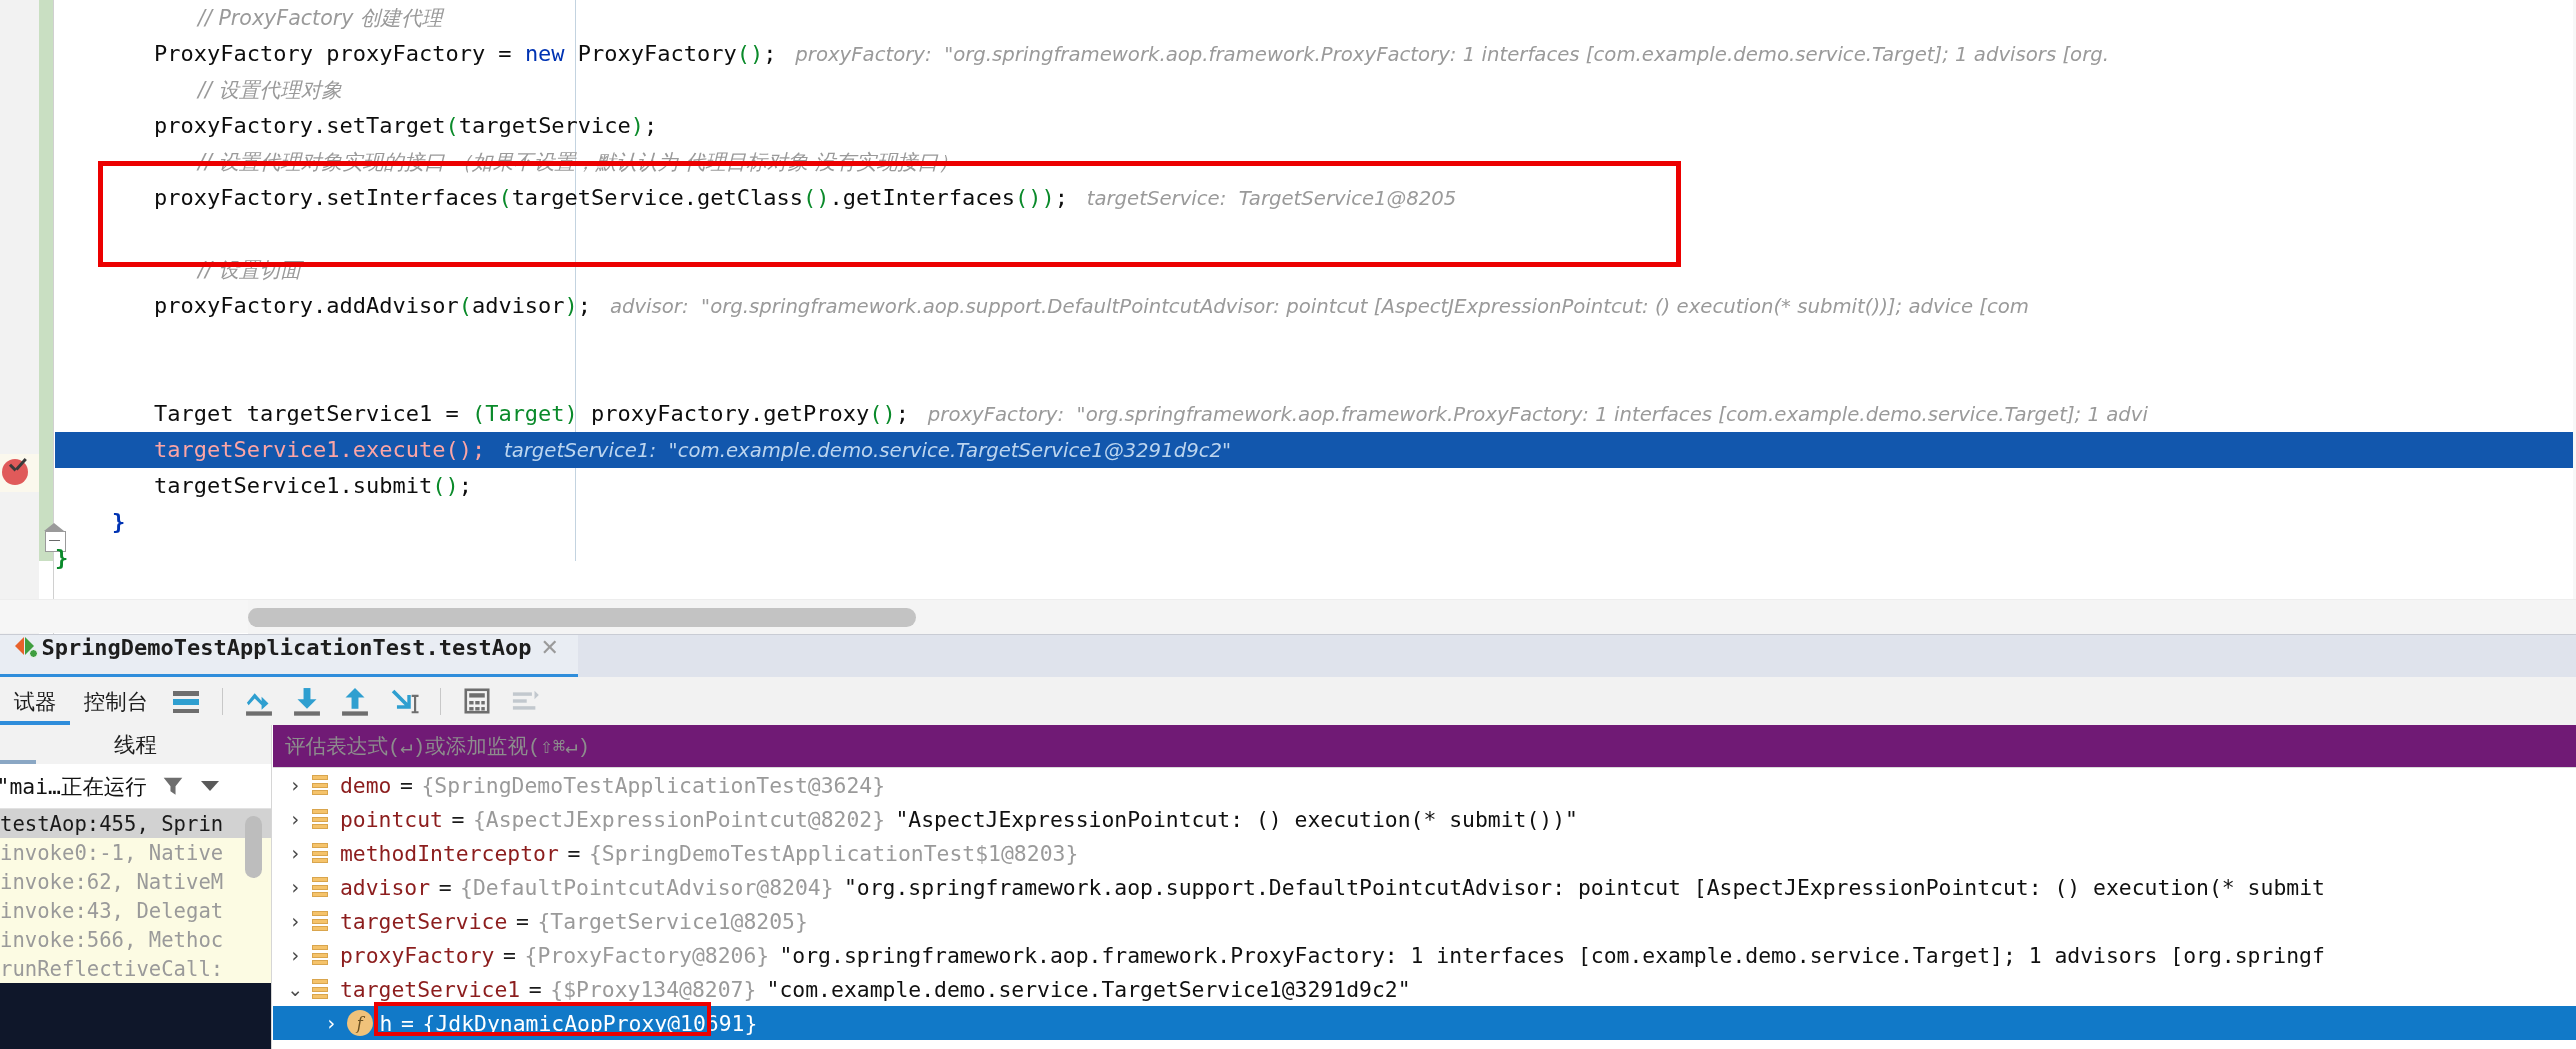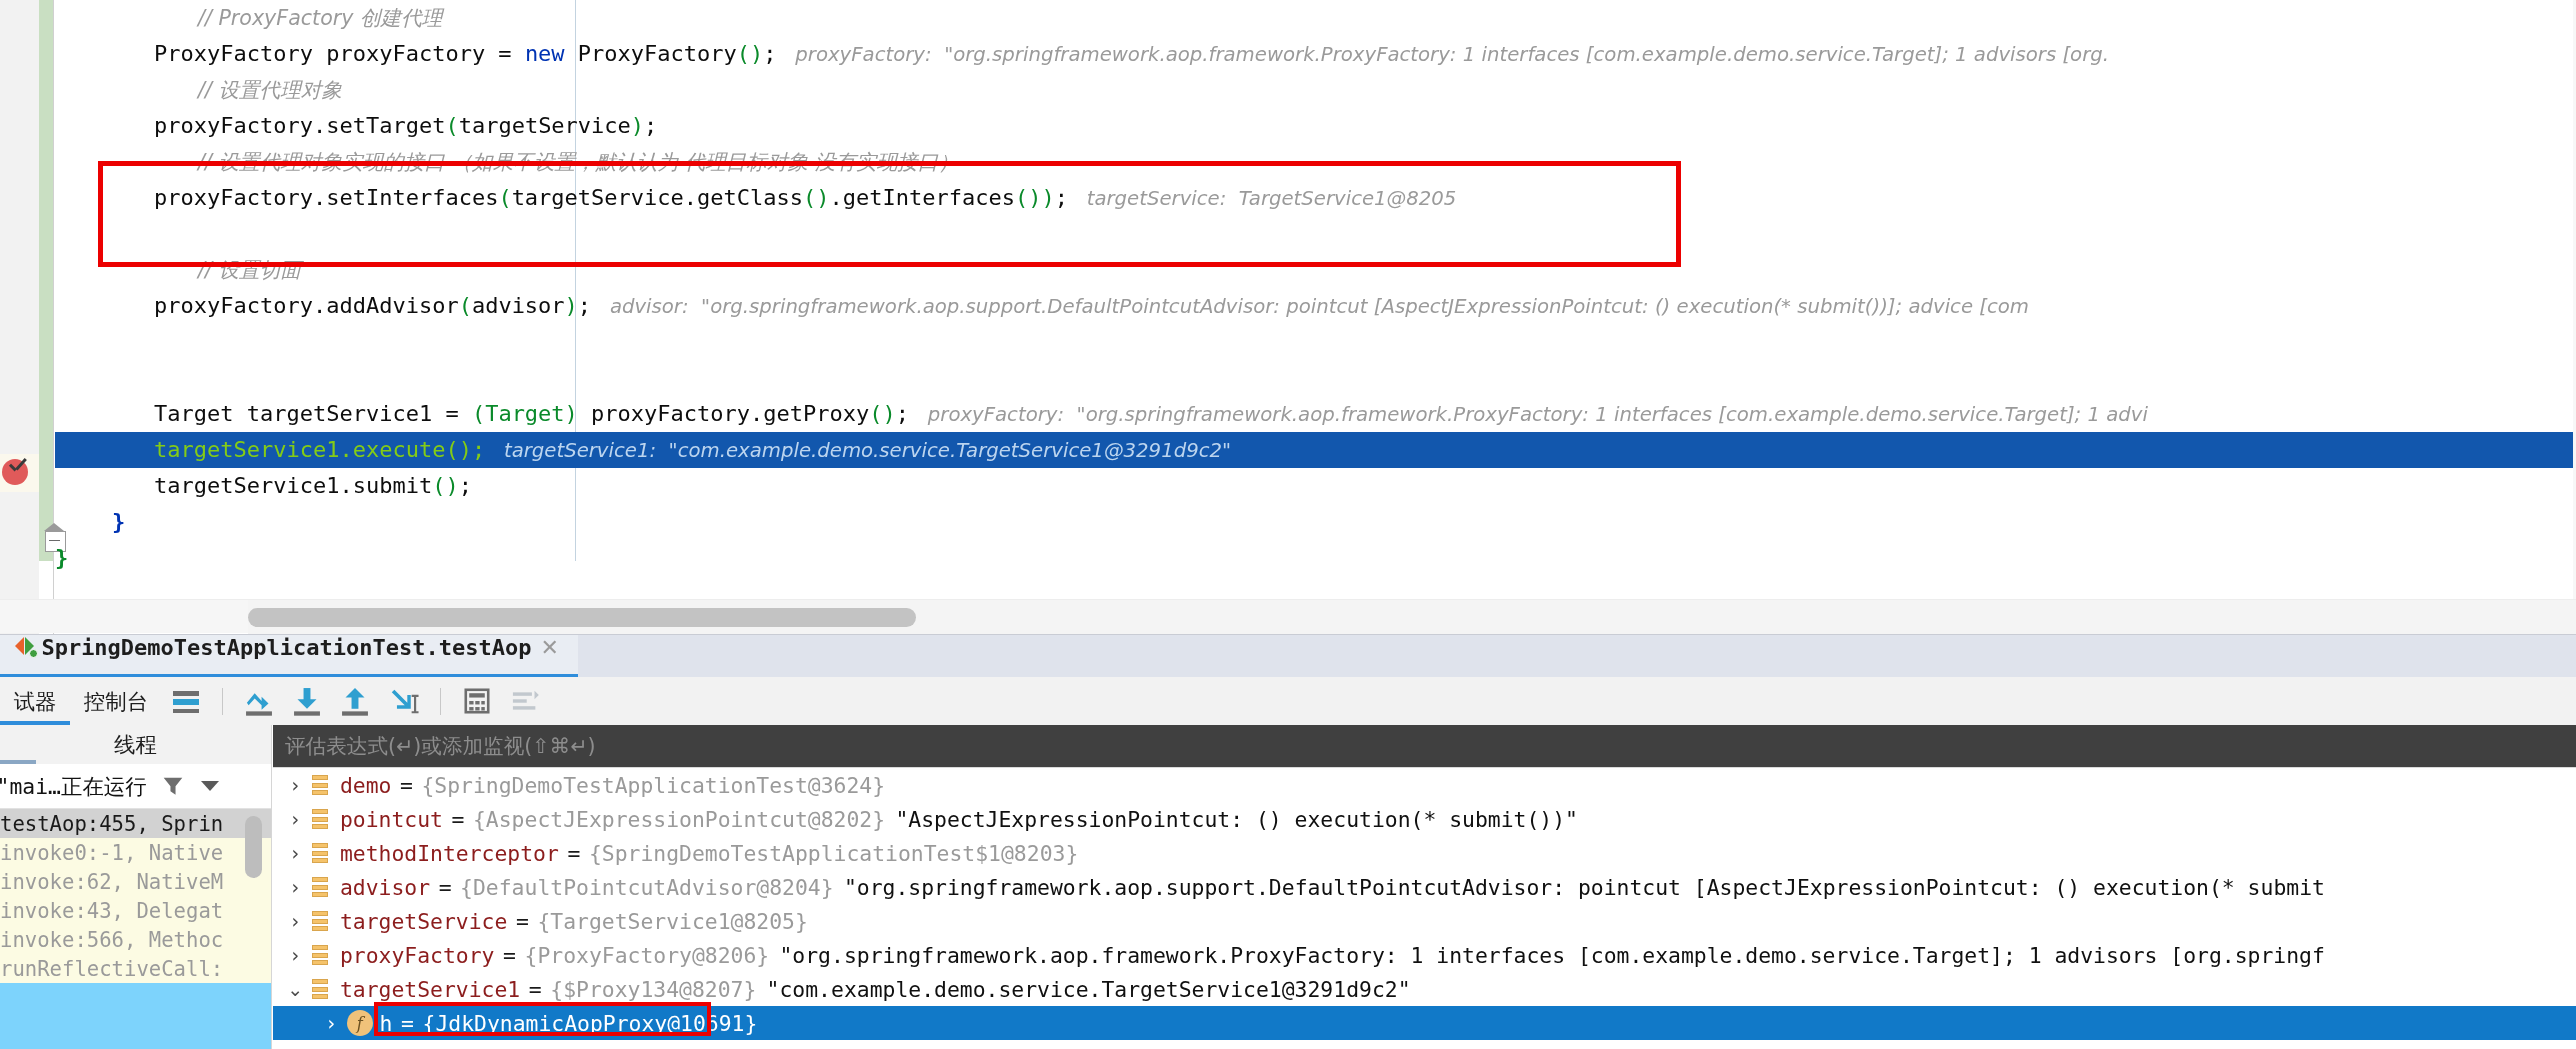--- a/index.html
+++ b/index.html
@@ -105,7 +105,7 @@
     font-size: 19.7px;
   }
   .code-line.sel .tok-plain,
-  .code-line.sel .tok-paren { color: #84cc16; }
+  .code-line.sel .tok-paren { color: #fca5a5; }
   .code-line.sel .tok-hint { color: #bcd5ef; }
 
   .red-box-editor {

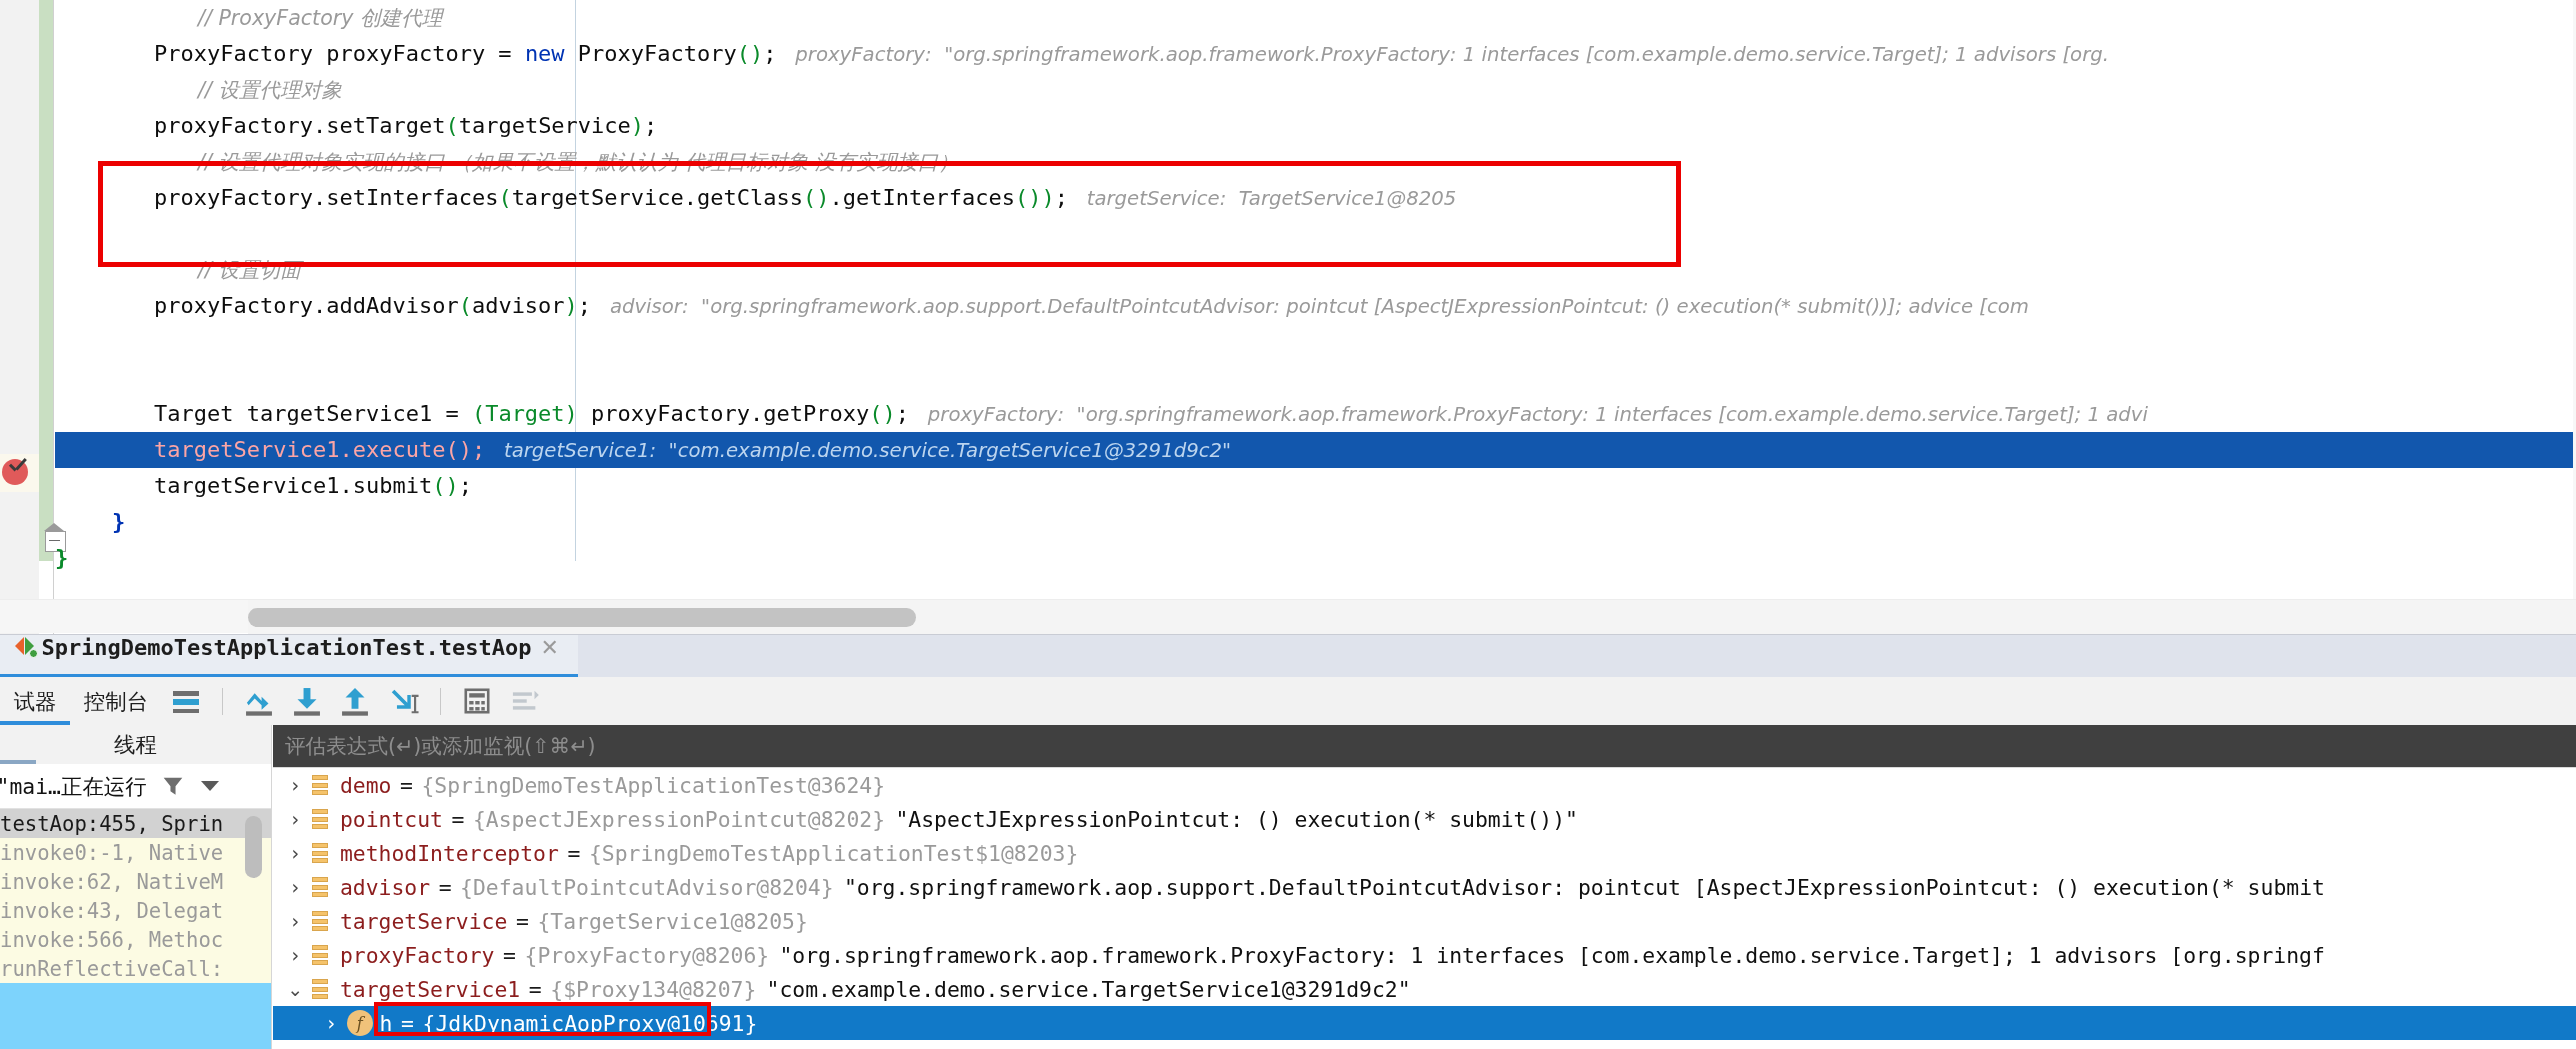--- a/index.html
+++ b/index.html
@@ -204,7 +204,7 @@
   
   #threads-panel {
     position: absolute; left: 0; top: 0; width: 272px; height: 325px;
-    background: #7dd3fc; border-right: 0.9px solid #d6d6d6;
+    background: #0f172a; border-right: 0.9px solid #d6d6d6;
   }
   #threads-header {
     position: relative; height: 39px; background: #f2f2f2;

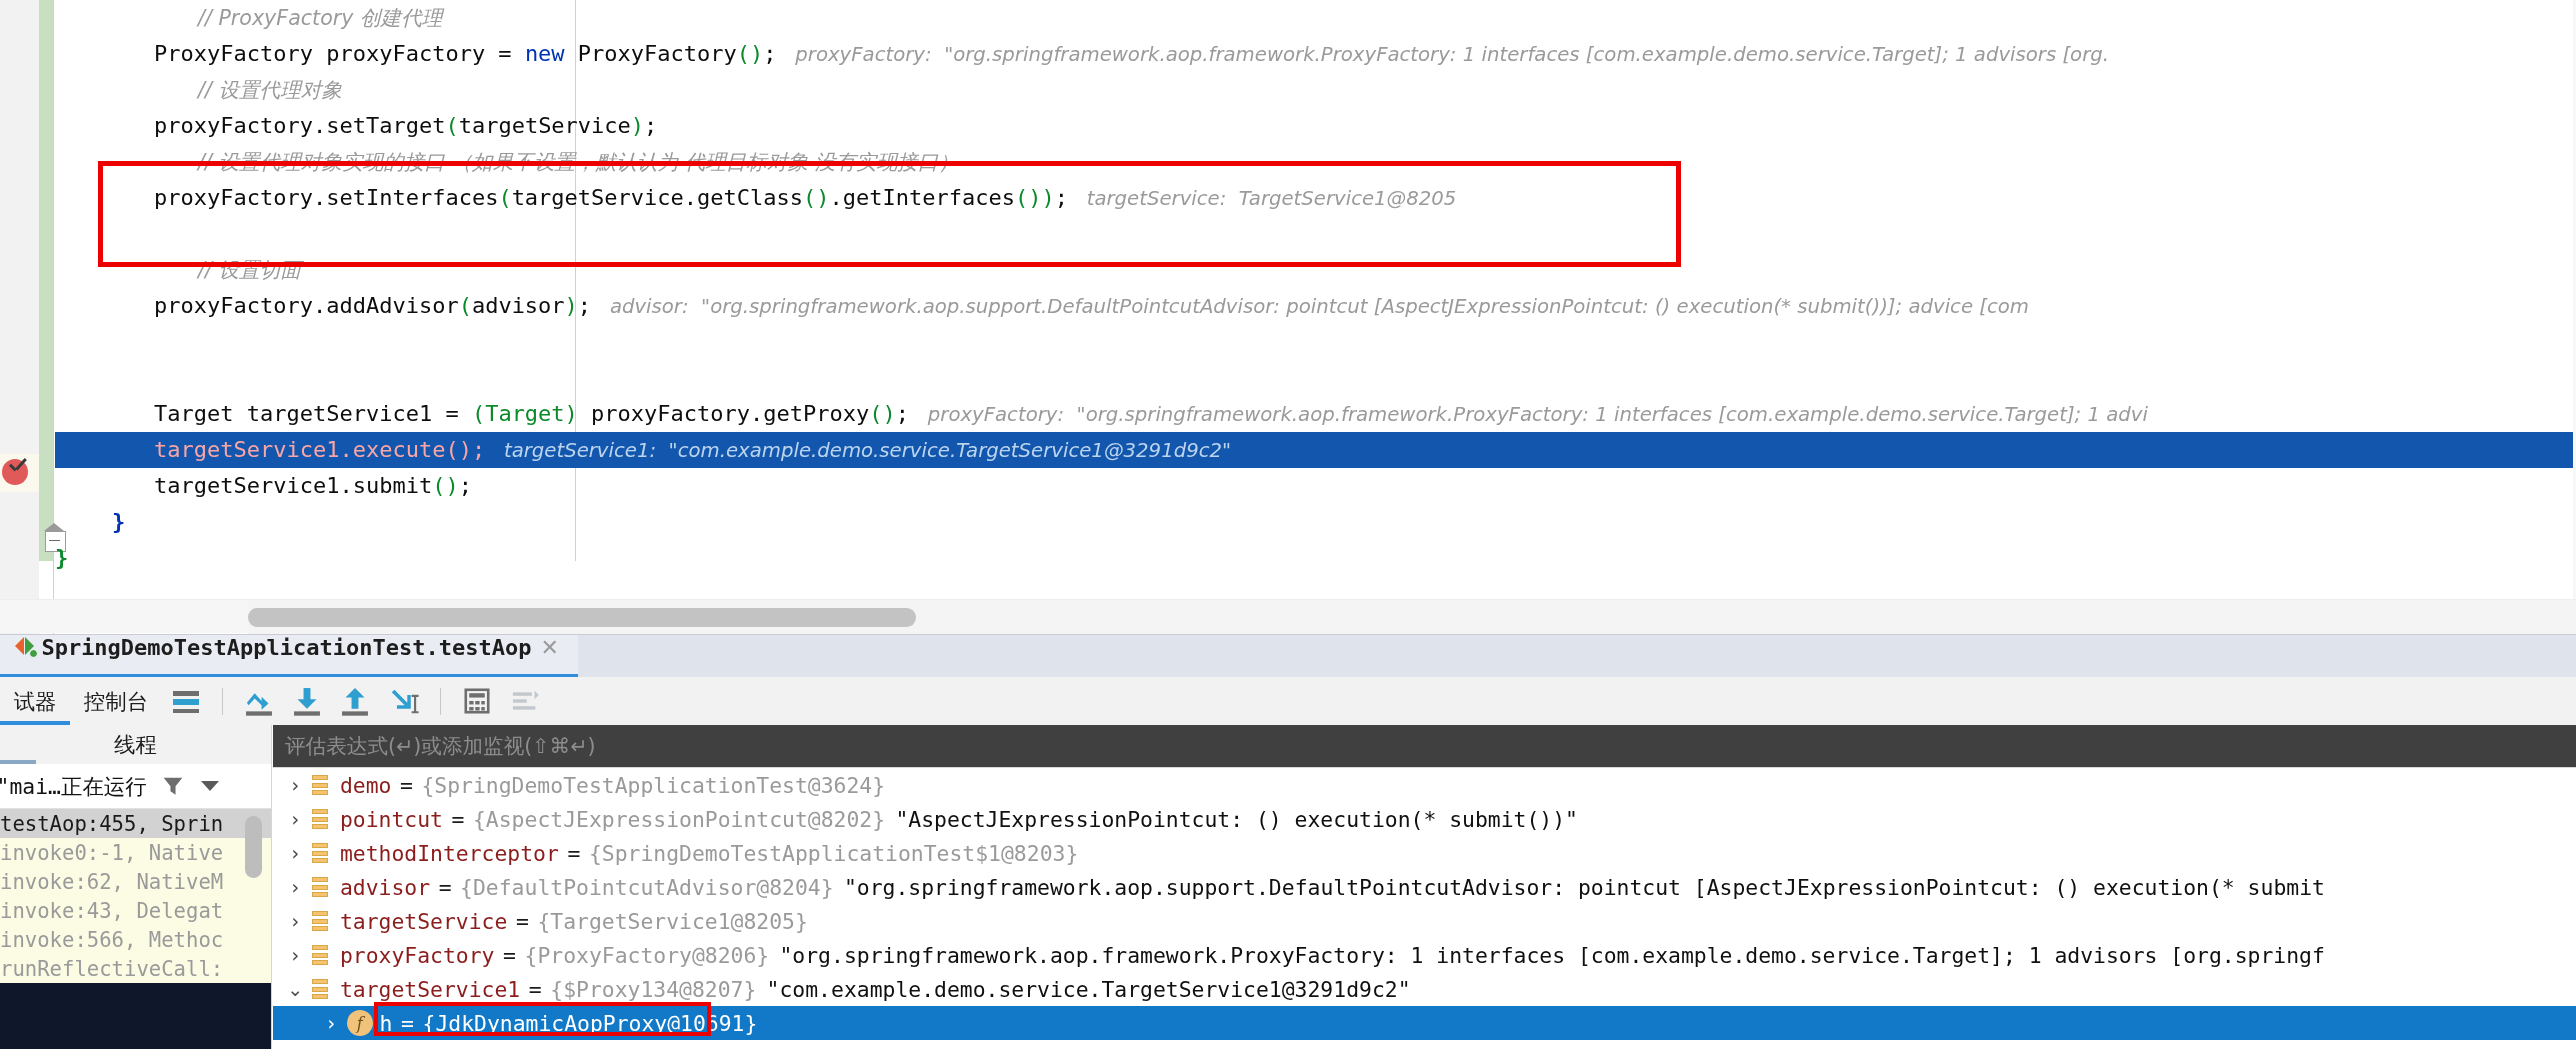--- a/index.html
+++ b/index.html
@@ -248,7 +248,7 @@
   }
   #watch-input {
     height: 43px; display: flex; align-items: center; padding-left: 12px;
-    background: #404040; border-bottom: 0.9px solid #d9d9d9;
+    background: #701a75; border-bottom: 0.9px solid #d9d9d9; font-family: Liberation Mono, monospace;
   }
   #watch-input .ph { font-size: 20.6px; color: #8d8d8d; }
   #vars-list { position: relative; }

